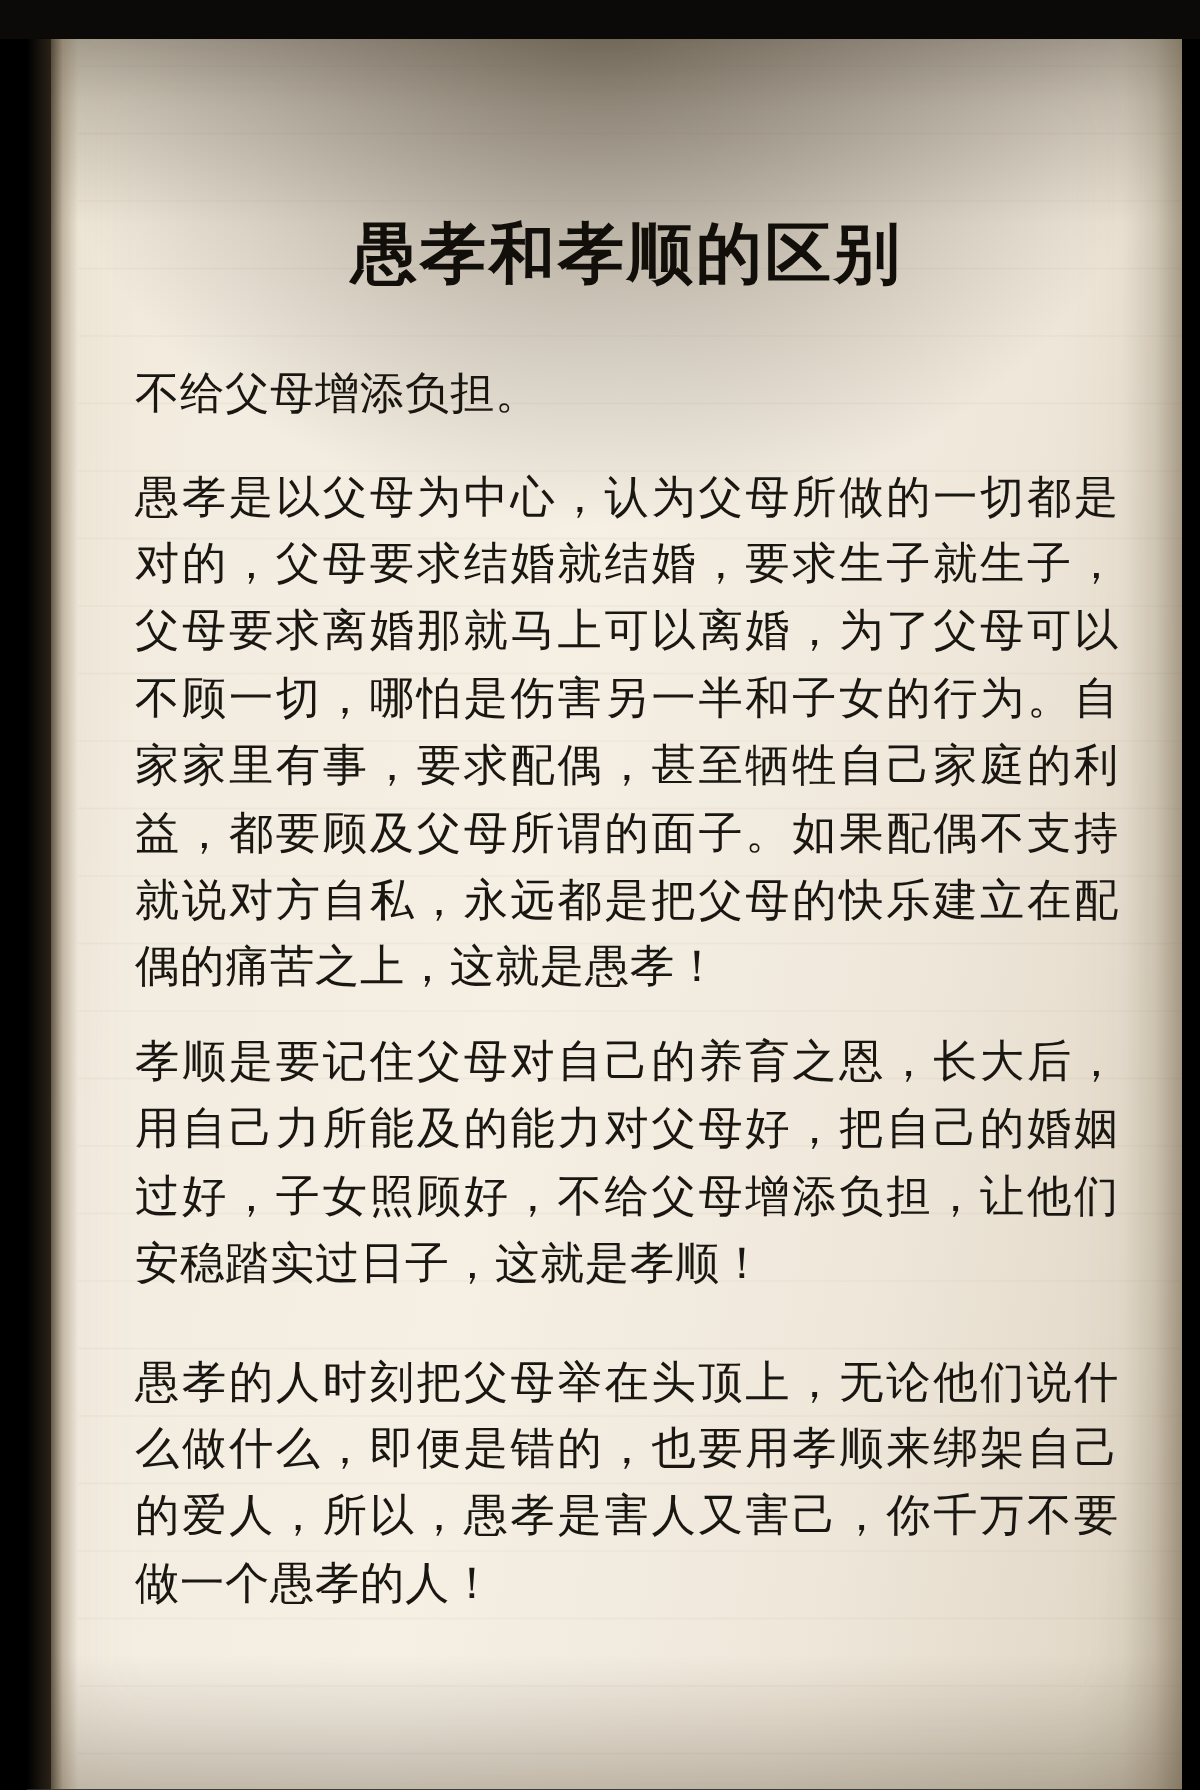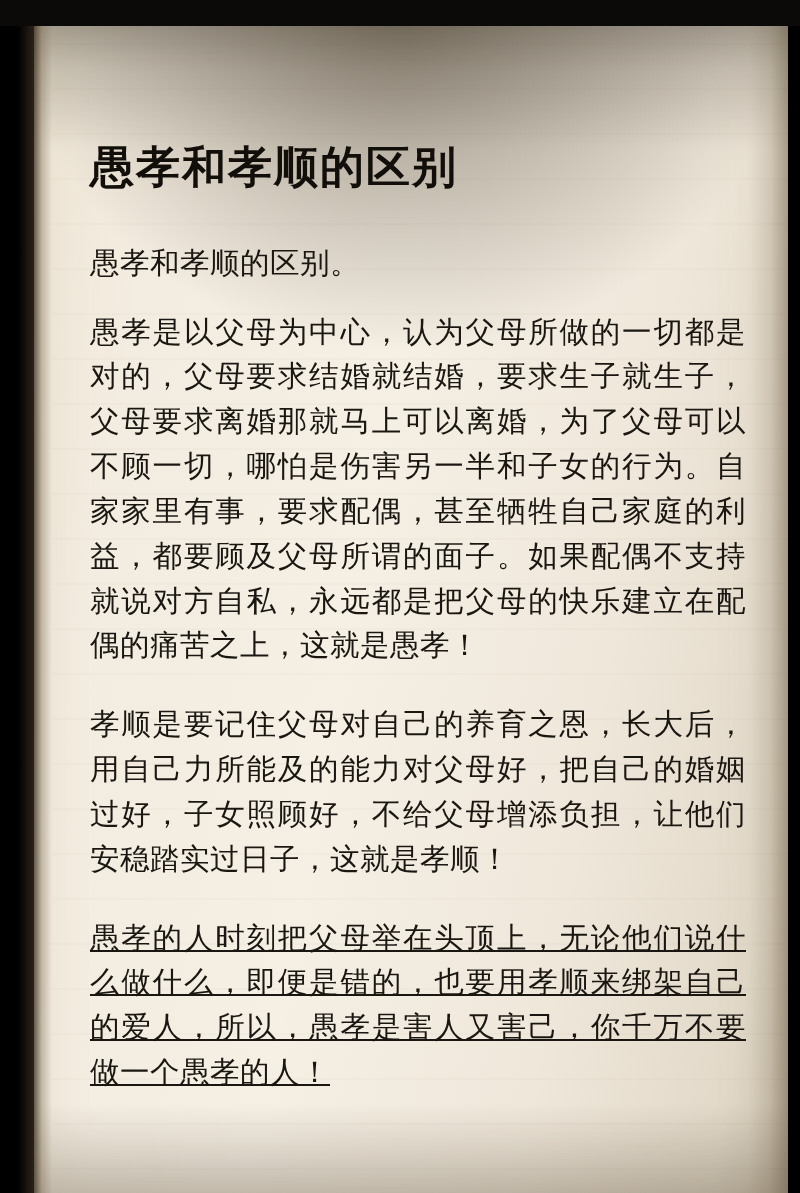--- a/index.html
+++ b/index.html
@@ -105,12 +105,12 @@
   .doc-title {
     margin: 0;
     padding-top: 144px;
+    text-align: center;
     font-size: 44px;
     line-height: 1.2;
     font-weight: 700;
     letter-spacing: 2px;
     color: #120f0b;
-    font-family: Liberation Mono, monospace;
   }
 
   .para {

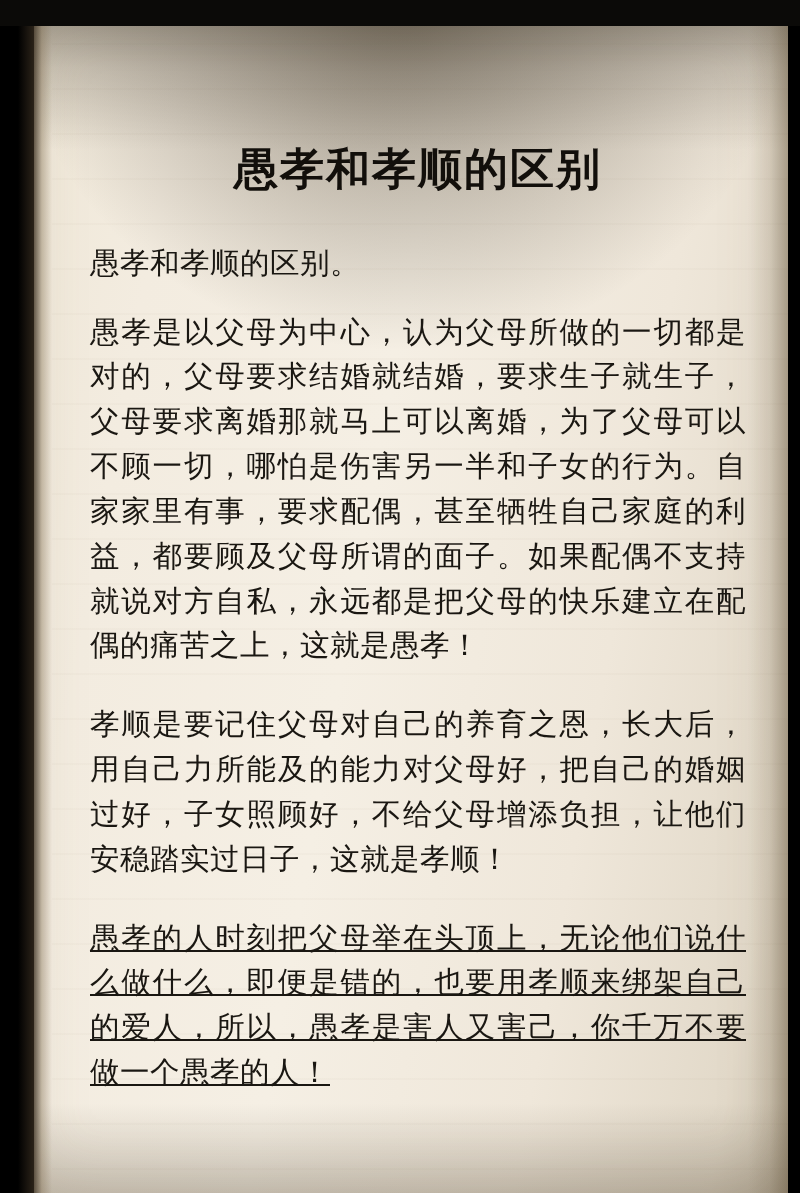--- a/index.html
+++ b/index.html
@@ -160,7 +160,7 @@
 
     <div class="content">
       <h1 class="doc-title">愚孝和孝顺的区别</h1>
-      <p class="para p1">愚孝和孝顺的区别。</p>
+      <p class="para p1">不给父母增添负担。</p>
       <p class="para p2">愚孝是以父母为中心，认为父母所做的一切都是对的，父母要求结婚就结婚，要求生子就生子，父母要求离婚那就马上可以离婚，为了父母可以不顾一切，哪怕是伤害另一半和子女的行为。自家家里有事，要求配偶，甚至牺牲自己家庭的利益，都要顾及父母所谓的面子。如果配偶不支持就说对方自私，永远都是把父母的快乐建立在配偶的痛苦之上，这就是愚孝！</p>
       <p class="para p3">孝顺是要记住父母对自己的养育之恩，长大后，用自己力所能及的能力对父母好，把自己的婚姻过好，子女照顾好，不给父母增添负担，让他们安稳踏实过日子，这就是孝顺！</p>
       <p class="para p4">愚孝的人时刻把父母举在头顶上，无论他们说什么做什么，即便是错的，也要用孝顺来绑架自己的爱人，所以，愚孝是害人又害己，你千万不要做一个愚孝的人！</p>

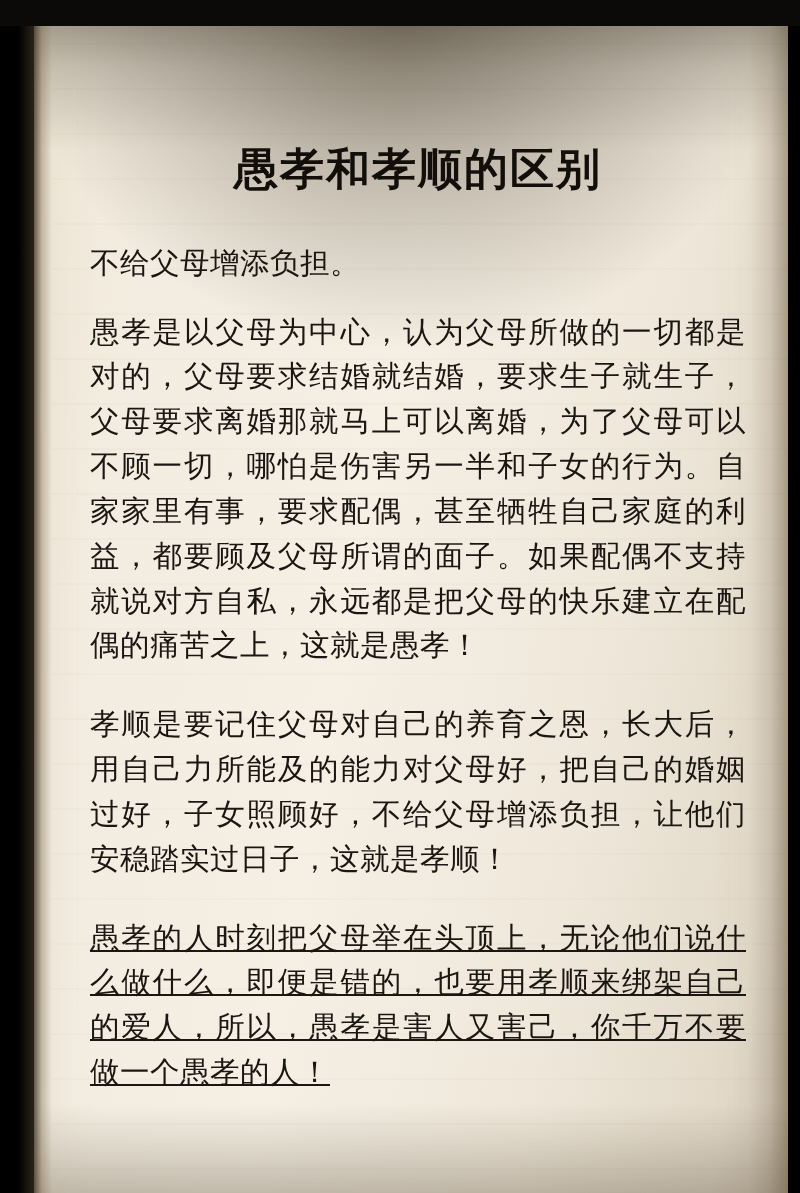--- a/index.html
+++ b/index.html
@@ -125,7 +125,7 @@
 
   .p1 { margin-top: 44px; }
   .p2 { margin-top: 24px; }
-  .p3 { margin-top: 34px; }
+  .p3 { margin-top: 18px; }
   .p4 { margin-top: 34px; text-decoration: underline; }
 
   

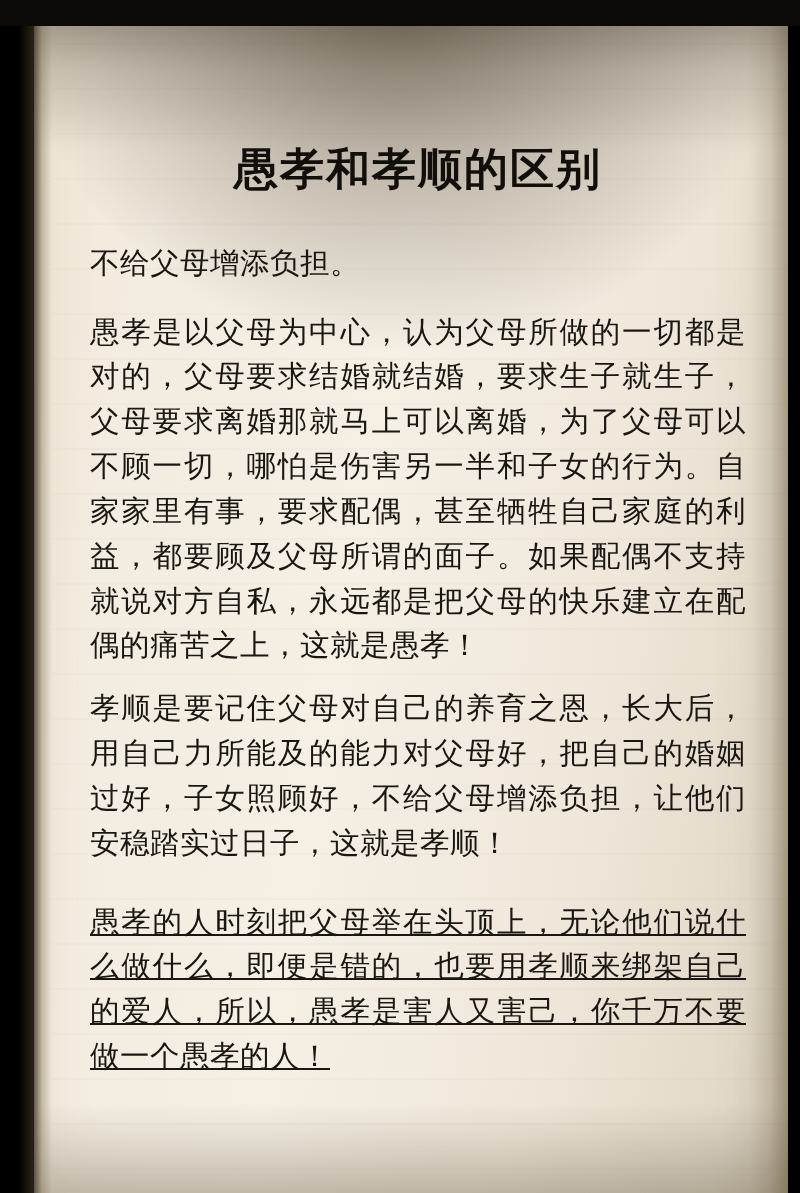--- a/index.html
+++ b/index.html
@@ -126,7 +126,7 @@
   .p1 { margin-top: 44px; }
   .p2 { margin-top: 24px; }
   .p3 { margin-top: 18px; }
-  .p4 { margin-top: 34px; text-decoration: underline; }
+  .p4 { margin-top: 34px; }
 
   
   .texture {

